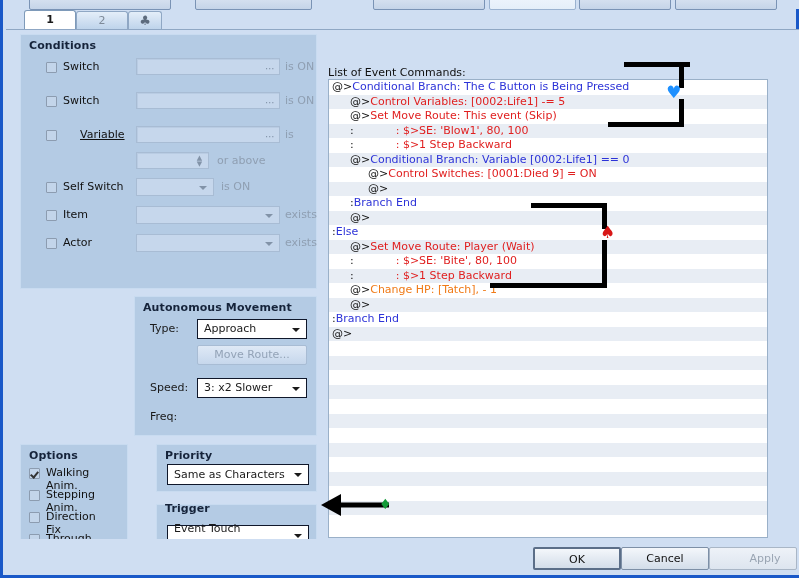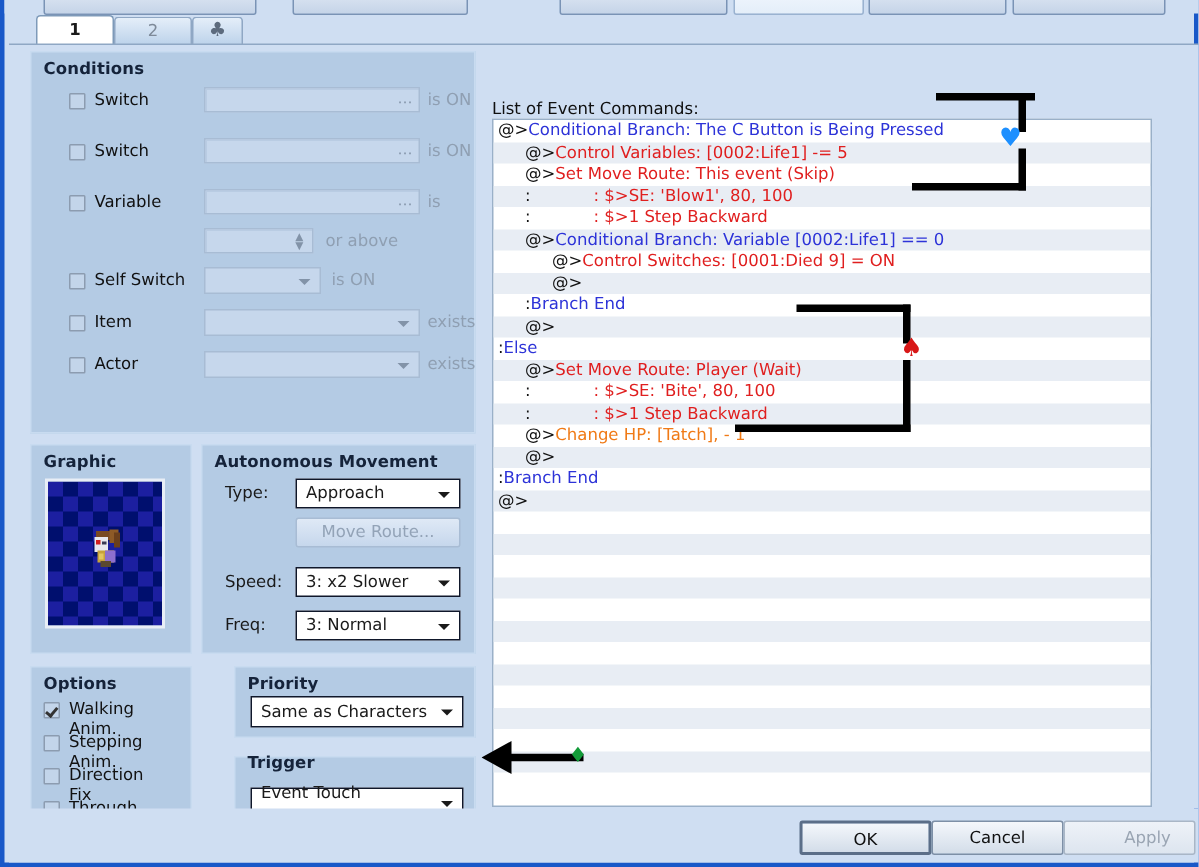--- a/index.html
+++ b/index.html
@@ -241,7 +241,7 @@
 
       <div class="cond-row" style="top:90px;">
         <div class="chk" style="left:25px;top:5px;"></div>
-        <div class="cond-label" style="left:42px;top:3px;">Variable</div>
+        <div class="cond-label" style="left:59px;top:3px;text-decoration:underline;">Variable</div>
         <div class="txtfield" style="left:115px;top:1px;width:144px;">
           <div class="dots">⋯</div>
         </div>

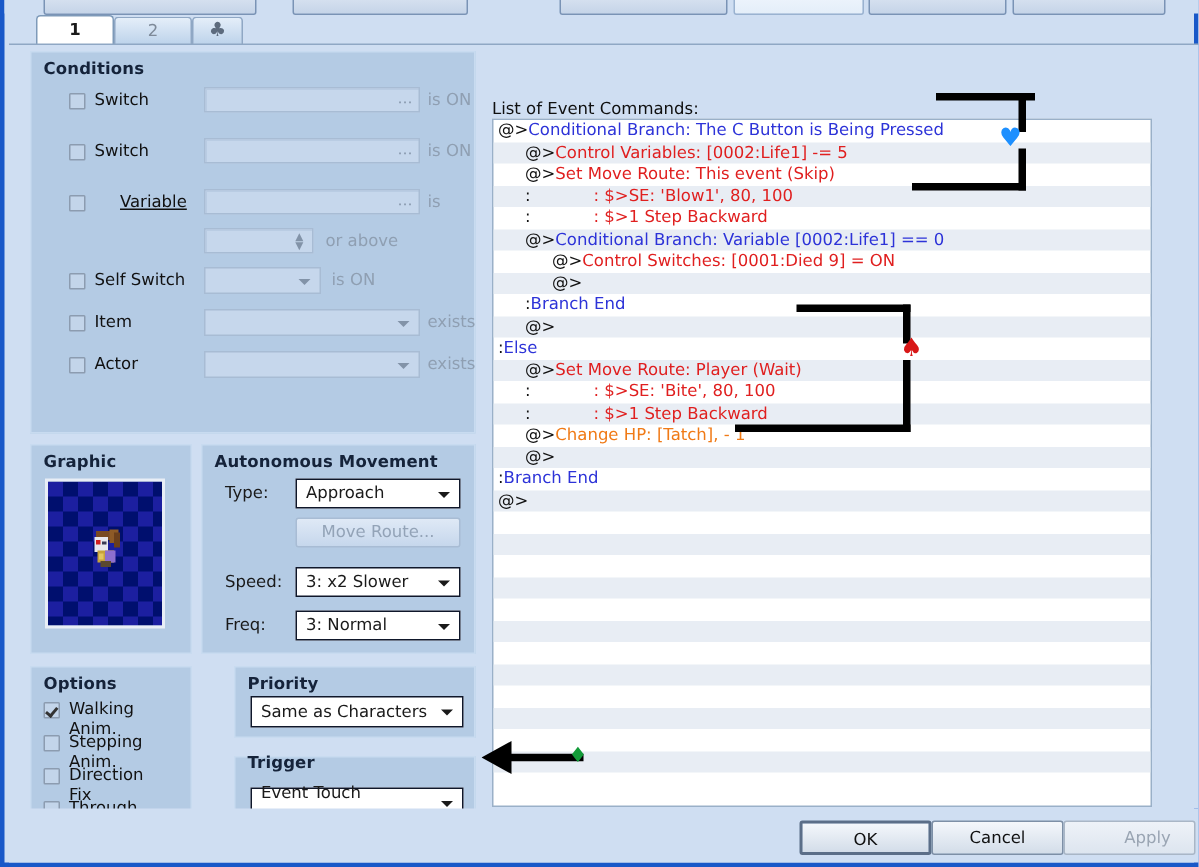--- a/index.html
+++ b/index.html
@@ -283,23 +283,6 @@
       </div>
     </div>
 
-    <div class="group" id="graphic-group">
-      <div class="glabel">Graphic</div>
-      <div id="graphic-thumb">
-        <svg id="sprite" viewBox="0 0 26 30">
-          <rect x="7" y="4" width="12" height="6" fill="#7a4b22"></rect>
-          <rect x="16" y="3" width="6" height="9" fill="#8d5a27"></rect>
-          <rect x="19" y="5" width="4" height="10" fill="#6b3f1c"></rect>
-          <rect x="6" y="8" width="9" height="10" fill="#e8e8ee"></rect>
-          <rect x="7" y="10" width="3" height="3" fill="#d02020"></rect>
-          <rect x="11" y="11" width="3" height="2" fill="#3a3a55"></rect>
-          <rect x="8" y="17" width="11" height="8" fill="#c8a33c"></rect>
-          <rect x="13" y="17" width="7" height="8" fill="#8d6fcf"></rect>
-          <rect x="9" y="19" width="3" height="4" fill="#e3c660"></rect>
-          <rect x="10" y="24" width="7" height="4" fill="#5a4830"></rect>
-        </svg>
-      </div>
-    </div>
 
     <div class="group" id="movement-group">
       <div class="glabel">Autonomous Movement</div>

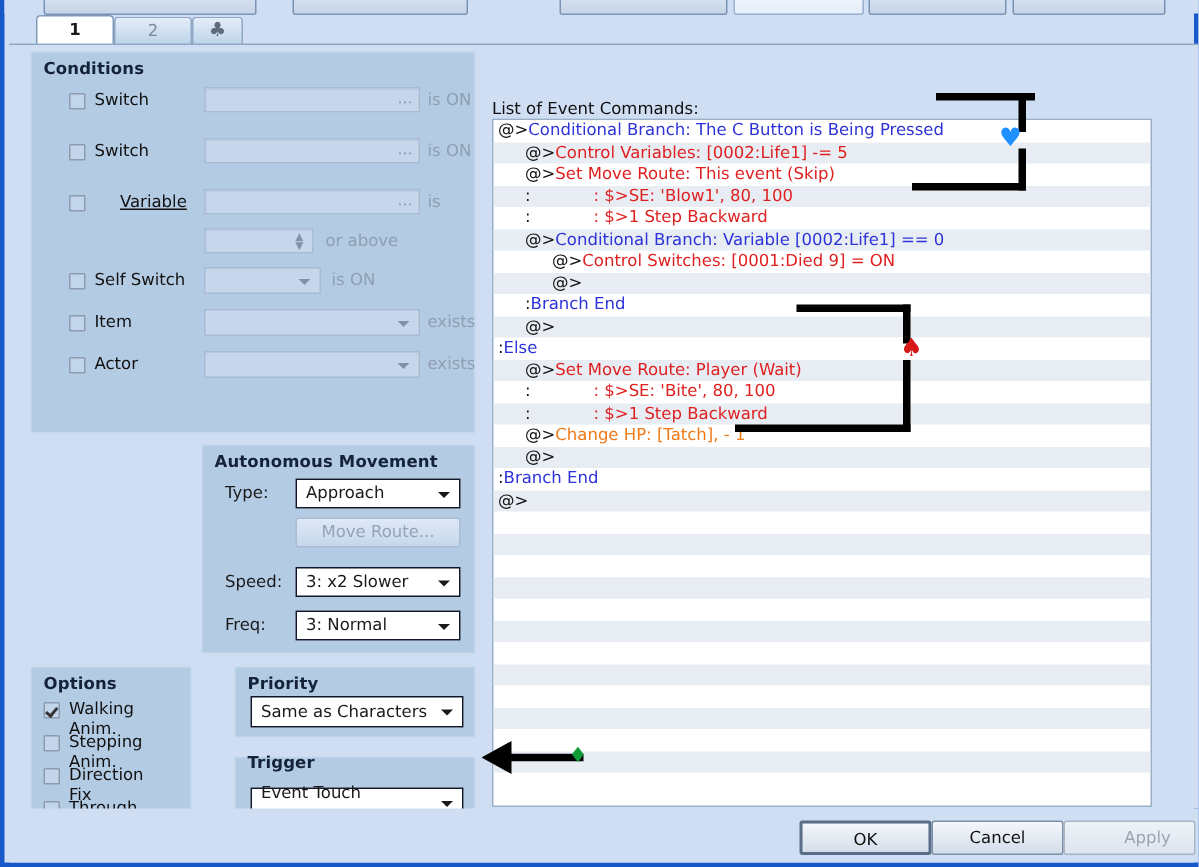--- a/index.html
+++ b/index.html
@@ -302,10 +302,6 @@
       </div>
 
       <div class="mv-label" style="left:15px;top:113px;">Freq:</div>
-      <div class="combo enabled" style="left:62px;top:110px;width:110px;height:20px;">
-        <span class="ctext">3: Normal</span>
-        <span class="arrow" style="top:8px;"></span>
-      </div>
     </div>
 
     <div class="group" id="options-group">

